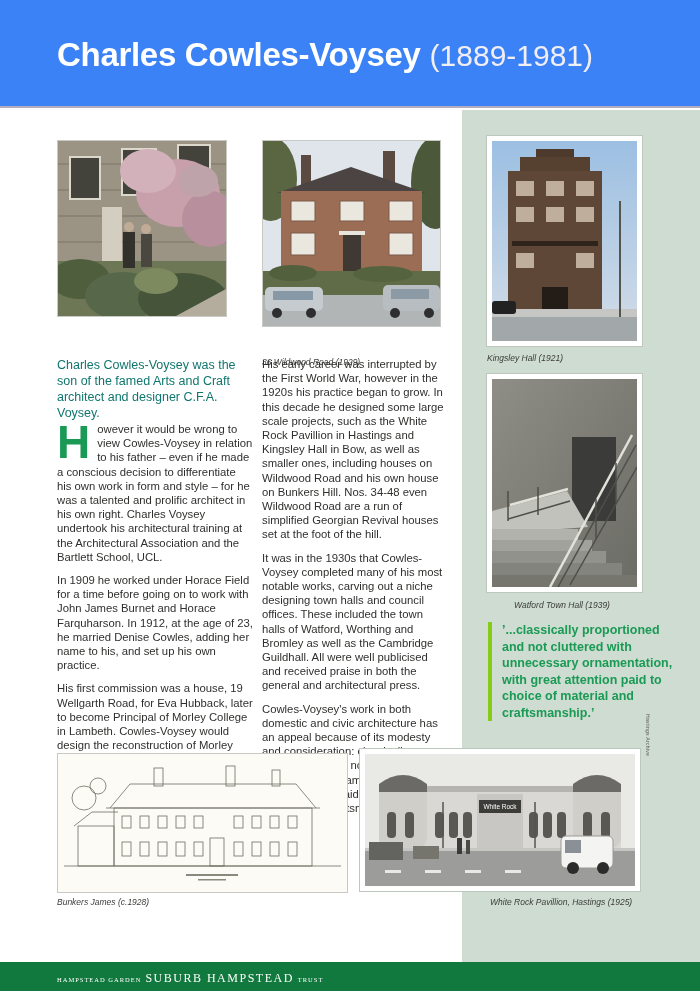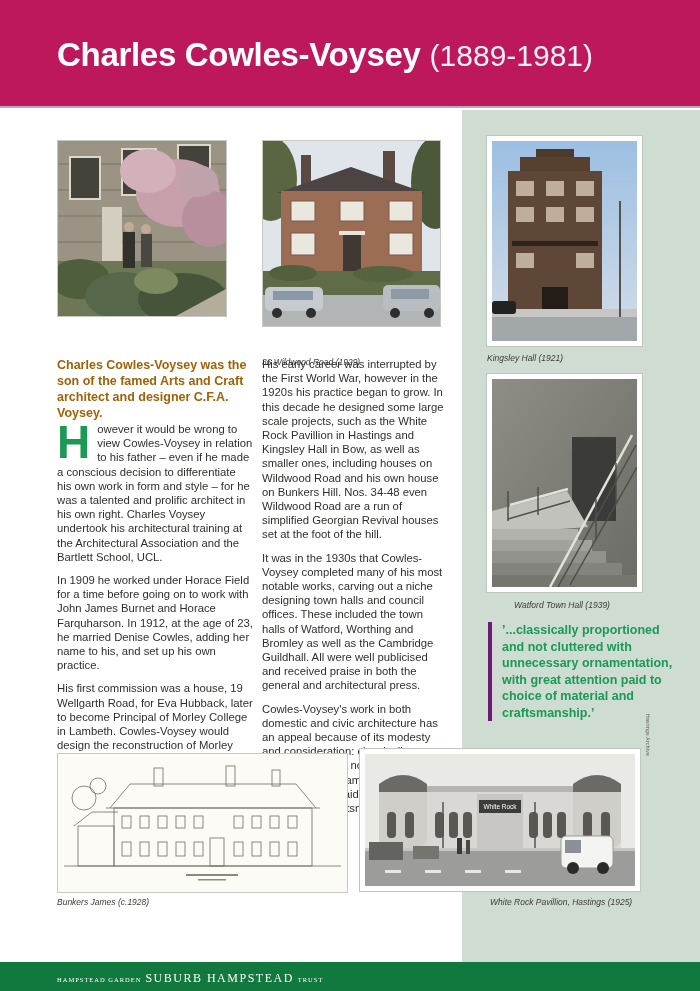--- a/index.html
+++ b/index.html
@@ -7,7 +7,7 @@
   .page{position:relative;width:700px;height:991px;overflow:hidden;background:#fff;}
 
   
-  .header{position:absolute;left:0;top:0;width:700px;height:108px;background:#be185d;border-bottom:2px solid #b3abbe;box-sizing:border-box;}
+  .header{position:absolute;left:0;top:0;width:700px;height:108px;background:#3b82f6;border-bottom:2px solid #b3abbe;box-sizing:border-box;}
   .header .title{position:absolute;left:57px;top:36px;white-space:nowrap;color:#ffffff;}
   .t-name{font-size:33px;font-weight:bold;letter-spacing:-0.3px;}
   .t-dates{font-size:30px;font-weight:400;color:#f1eef5;margin-left:9px;}

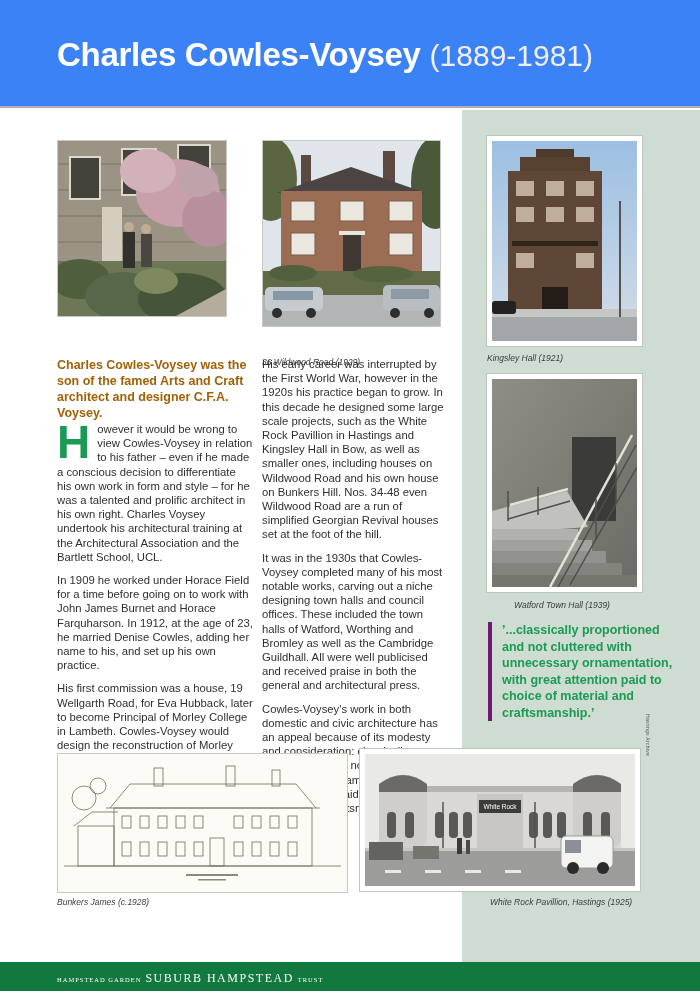--- a/index.html
+++ b/index.html
@@ -24,7 +24,7 @@
   .caption{position:absolute;font-style:italic;font-size:8.5px;line-height:11px;color:#3c3c3a;}
 
   
-  .intro{position:absolute;left:57px;top:357px;width:198px;font-size:12.5px;font-weight:bold;line-height:16px;color:#a16207;}
+  .intro{position:absolute;left:57px;top:357px;width:198px;font-size:12.5px;font-weight:normal;line-height:16px;color:#0f766e;}
   .col{position:absolute;font-size:11.3px;line-height:14.2px;color:#2f2f2d;}
   .col p{margin:0 0 9px 0;}
   .col-left{left:57px;top:422px;width:196px;}

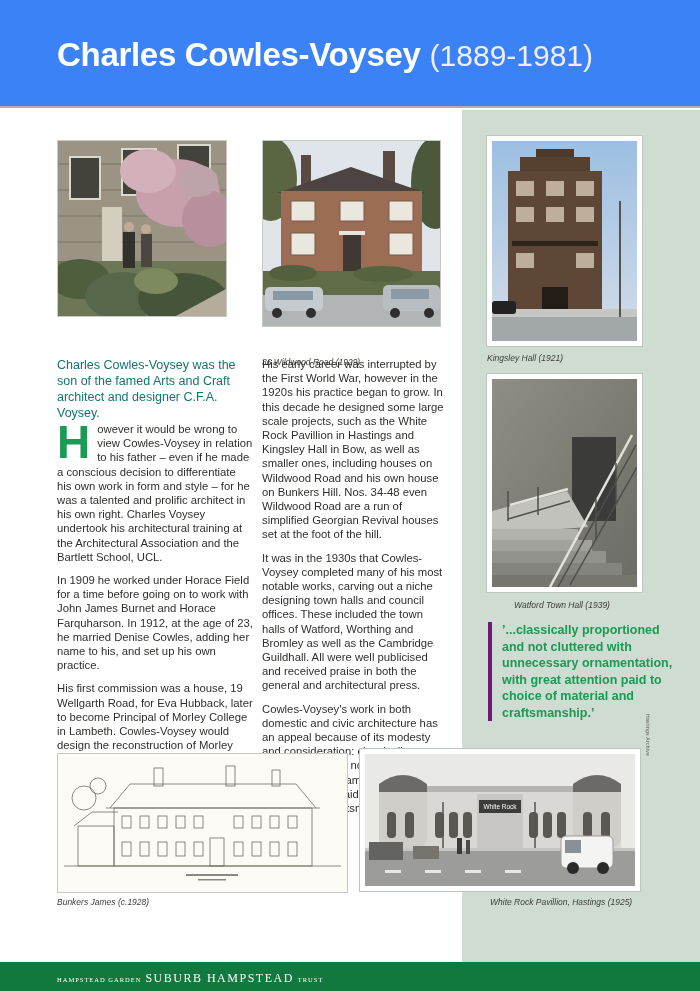--- a/index.html
+++ b/index.html
@@ -32,7 +32,7 @@
   .dropcap{float:left;color:#1b9a55;font-size:46px;line-height:37px;font-weight:bold;margin:2px 7px 0 0;}
 
   
-  .quote{position:absolute;left:488px;top:622px;width:182px;border-left:4px solid #701a75;padding-left:10px;color:#1b9a55;font-size:12.5px;font-weight:bold;line-height:16.5px;}
+  .quote{position:absolute;left:488px;top:622px;width:182px;border-left:4px solid #84cc16;padding-left:10px;color:#1b9a55;font-size:12.5px;font-weight:bold;line-height:16.5px;}
 
   .credit-vert{position:absolute;left:645px;top:714px;writing-mode:vertical-rl;font-size:5px;letter-spacing:0.3px;color:#5a5a56;}
 

